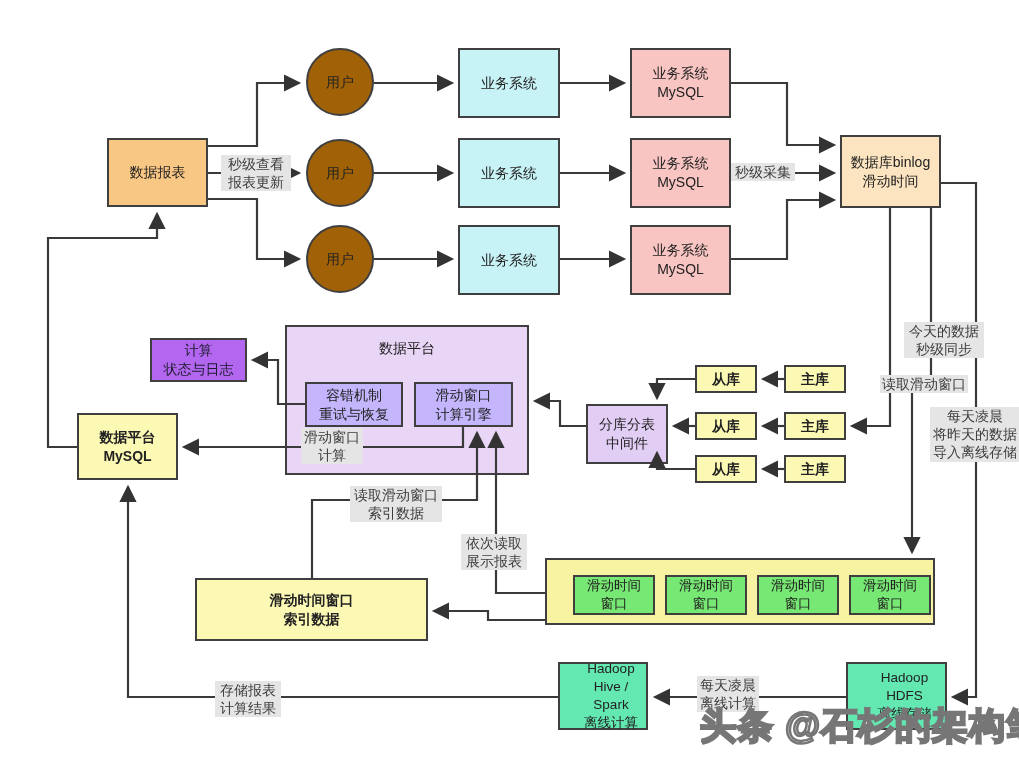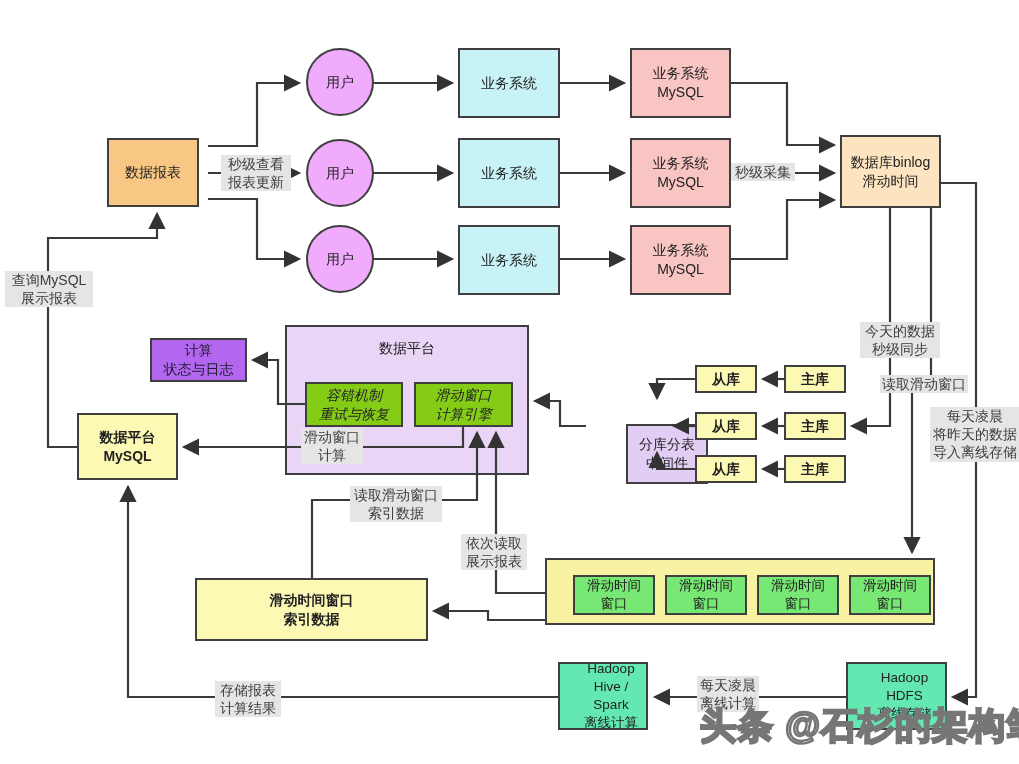--- a/index.html
+++ b/index.html
@@ -14,7 +14,7 @@
   }
   .circle{border-radius:50%;}
   .report{background:#f9c784;}
-  .user{background:#f0abfc;}
+  .user{background:#a16207;}
   .biz{background:#c8f3f6;}
   .bizmysql{background:#f9c5c3;}
   .binlog{background:#fce4c0;}

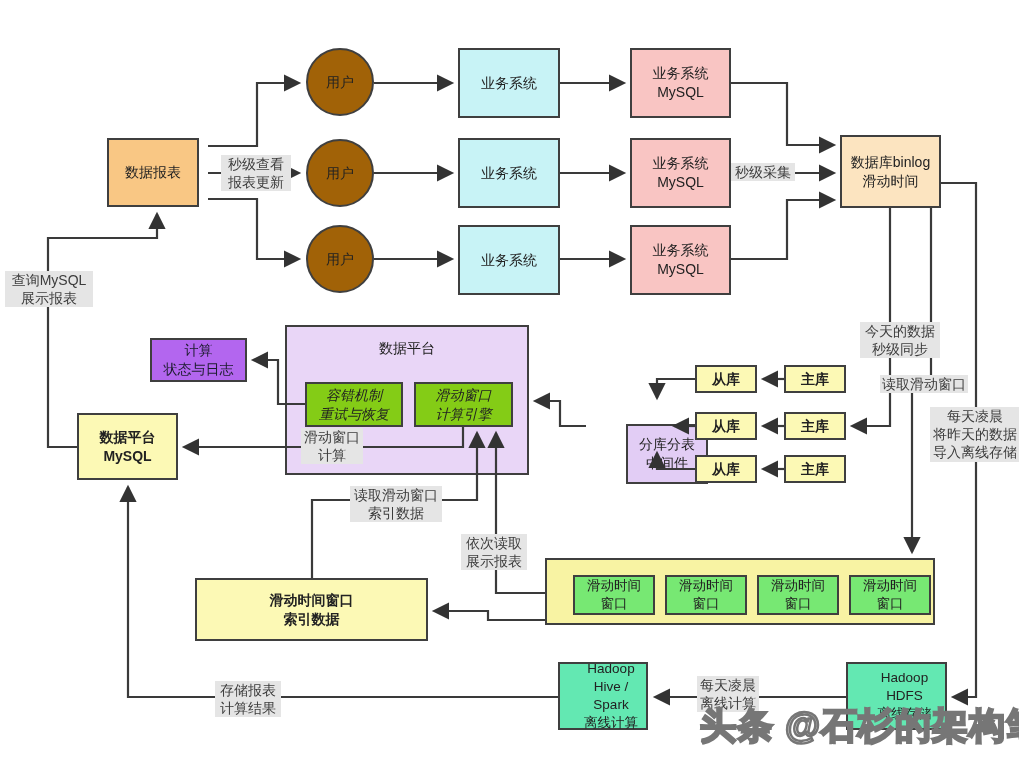--- a/index.html
+++ b/index.html
@@ -43,7 +43,7 @@
 
 <div id="canvas">
 
-  <div class="node report" style="left:107px;top:138px;width:92px;height:69px;">数据报表</div>
+  <div class="node report" style="left:107px;top:138px;width:101px;height:69px;">数据报表</div>
 
   <div class="node user circle" style="left:306px;top:48px;width:68px;height:68px;">用户</div>
   <div class="node user circle" style="left:306px;top:139px;width:68px;height:68px;">用户</div>

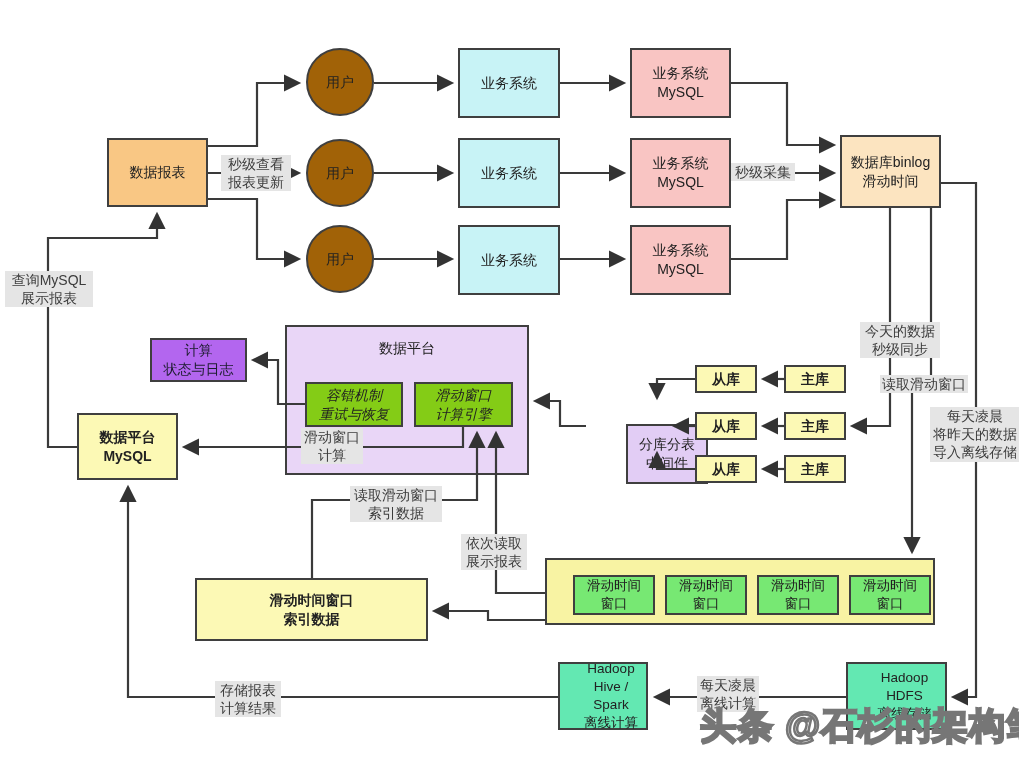--- a/index.html
+++ b/index.html
@@ -157,8 +157,6 @@
     </g>
   </svg>
 
-  <div class="elabel" style="left:5px;top:271px;width:86px;">查询MySQL
-展示报表</div>
   <div class="elabel" style="left:221px;top:155px;width:68px;">秒级查看
 报表更新</div>
   <div class="elabel" style="left:731px;top:163px;width:62px;">秒级采集</div>

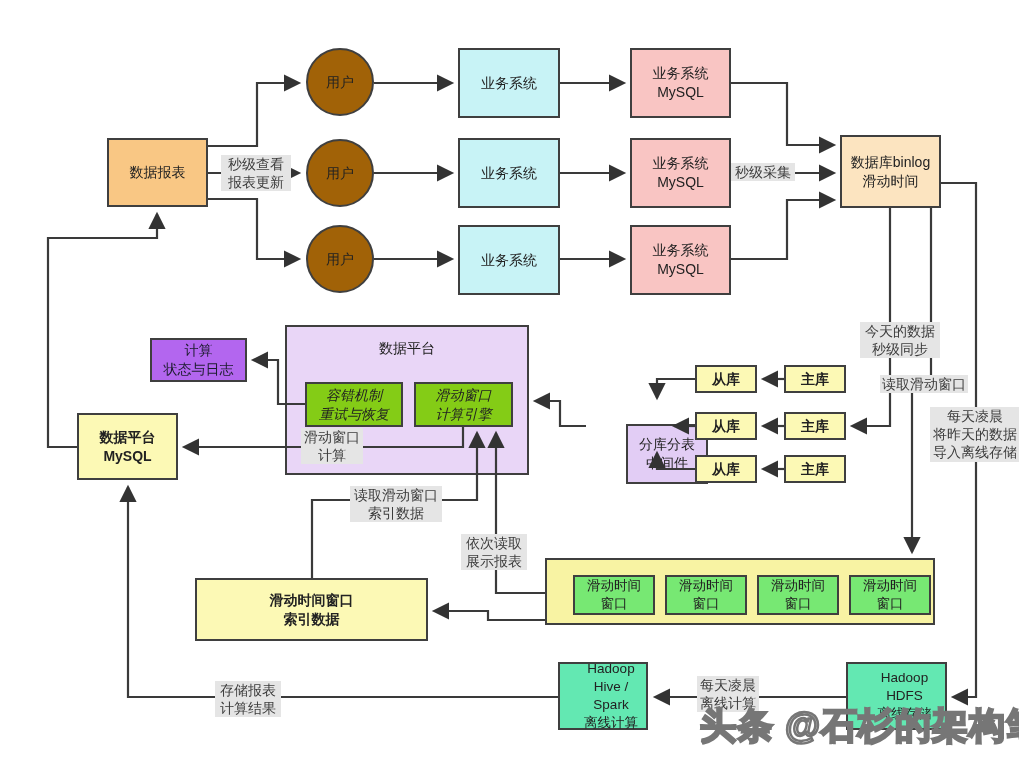--- a/index.html
+++ b/index.html
@@ -160,7 +160,7 @@
   <div class="elabel" style="left:221px;top:155px;width:68px;">秒级查看
 报表更新</div>
   <div class="elabel" style="left:731px;top:163px;width:62px;">秒级采集</div>
-  <div class="elabel" style="left:860px;top:322px;width:78px;">今天的数据
+  <div class="elabel" style="left:904px;top:322px;width:78px;">今天的数据
 秒级同步</div>
   <div class="elabel" style="left:880px;top:375px;width:86px;">读取滑动窗口</div>
   <div class="elabel" style="left:930px;top:407px;width:88px;">每天凌晨

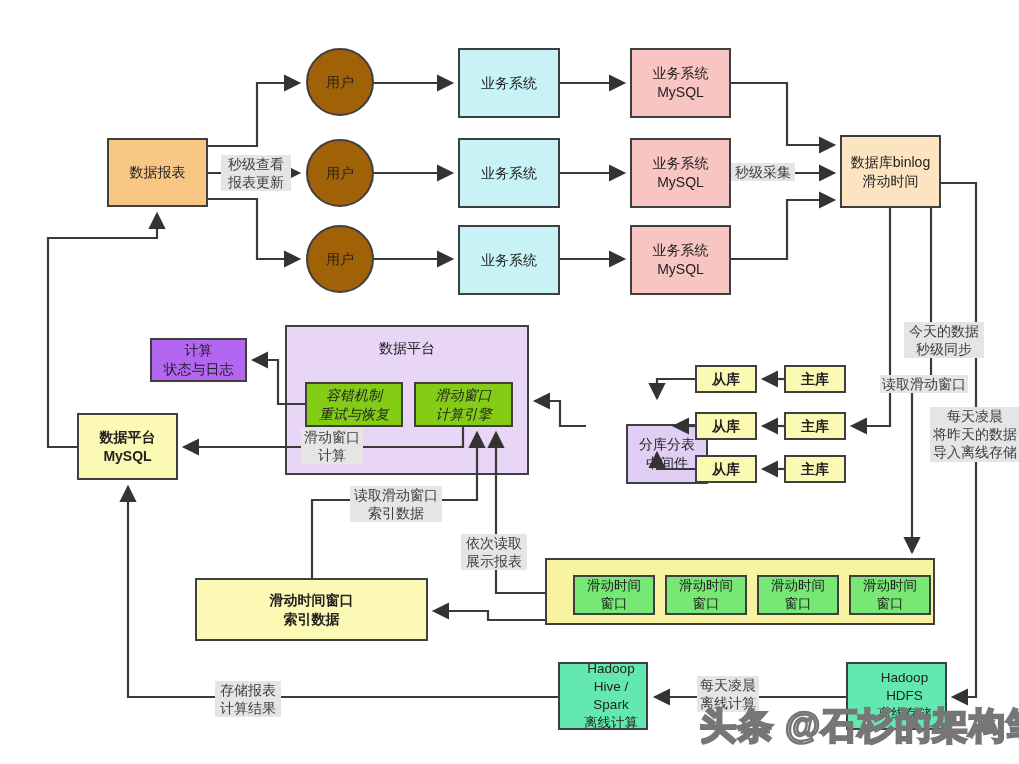--- a/index.html
+++ b/index.html
@@ -20,7 +20,7 @@
   .binlog{background:#fce4c0;}
   .status{background:#b366ef;color:#1c1c2e;}
   .platform{background:#e9d6f7;}
-  .module{background:#84cc16;font-style:italic;}
+  .module{background:#c4b5fd;}
   .yellow{background:#fcf9b5;font-weight:bold;}
   .sharding{background:#e2cdf5;}
   .container-box{background:#f8f3a3;}

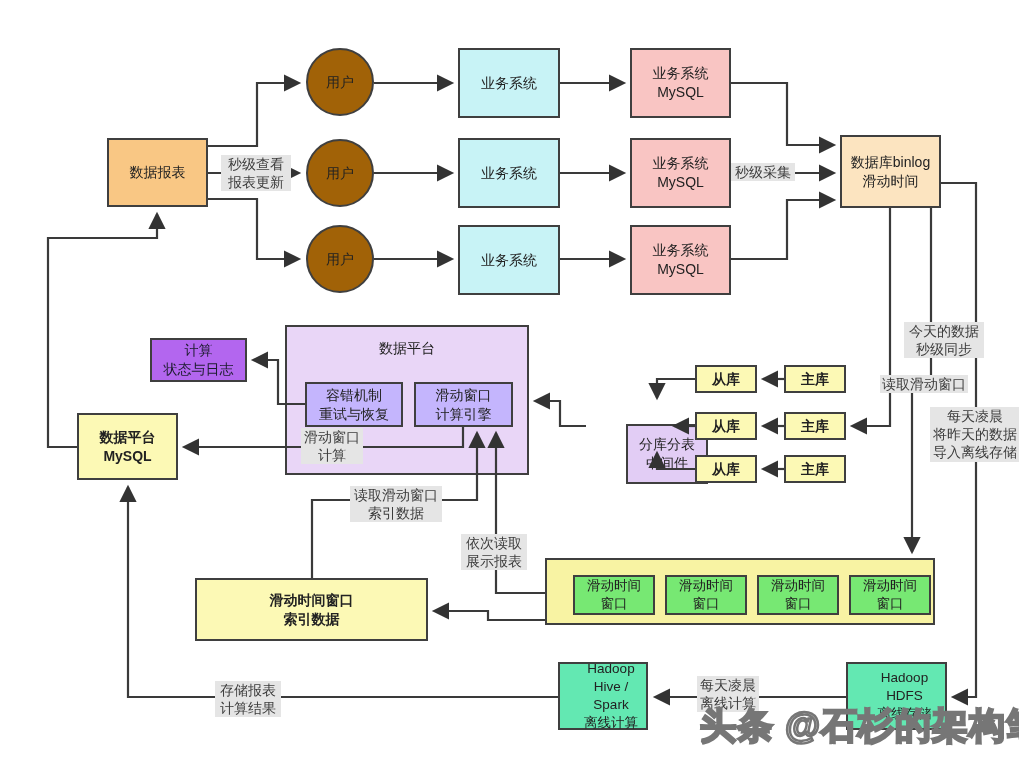--- a/index.html
+++ b/index.html
@@ -77,7 +77,7 @@
   <div class="node yellow" style="left:77px;top:413px;width:101px;height:67px;">数据平台
 MySQL</div>
 
-  <div class="node sharding" style="left:586px;top:424px;width:82px;height:60px;margin-left:40px;">分库分表
+  <div class="node sharding" style="left:586px;top:404px;width:82px;height:60px;">分库分表
 中间件</div>
 
   <div class="node yellow" style="left:695px;top:365px;width:62px;height:28px;">从库</div>

